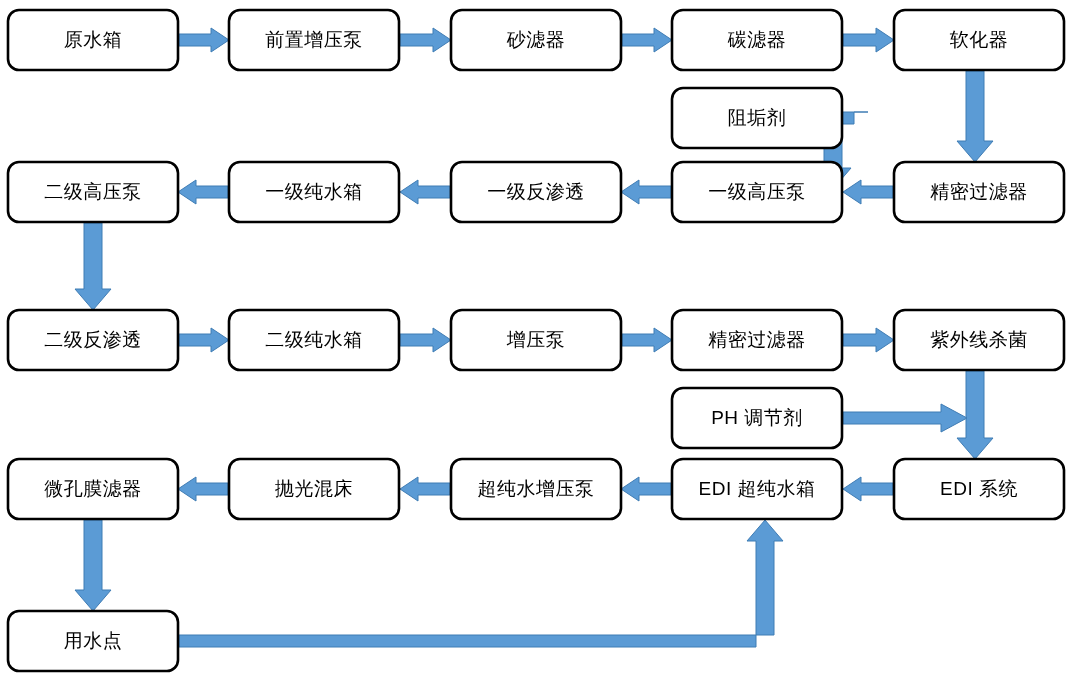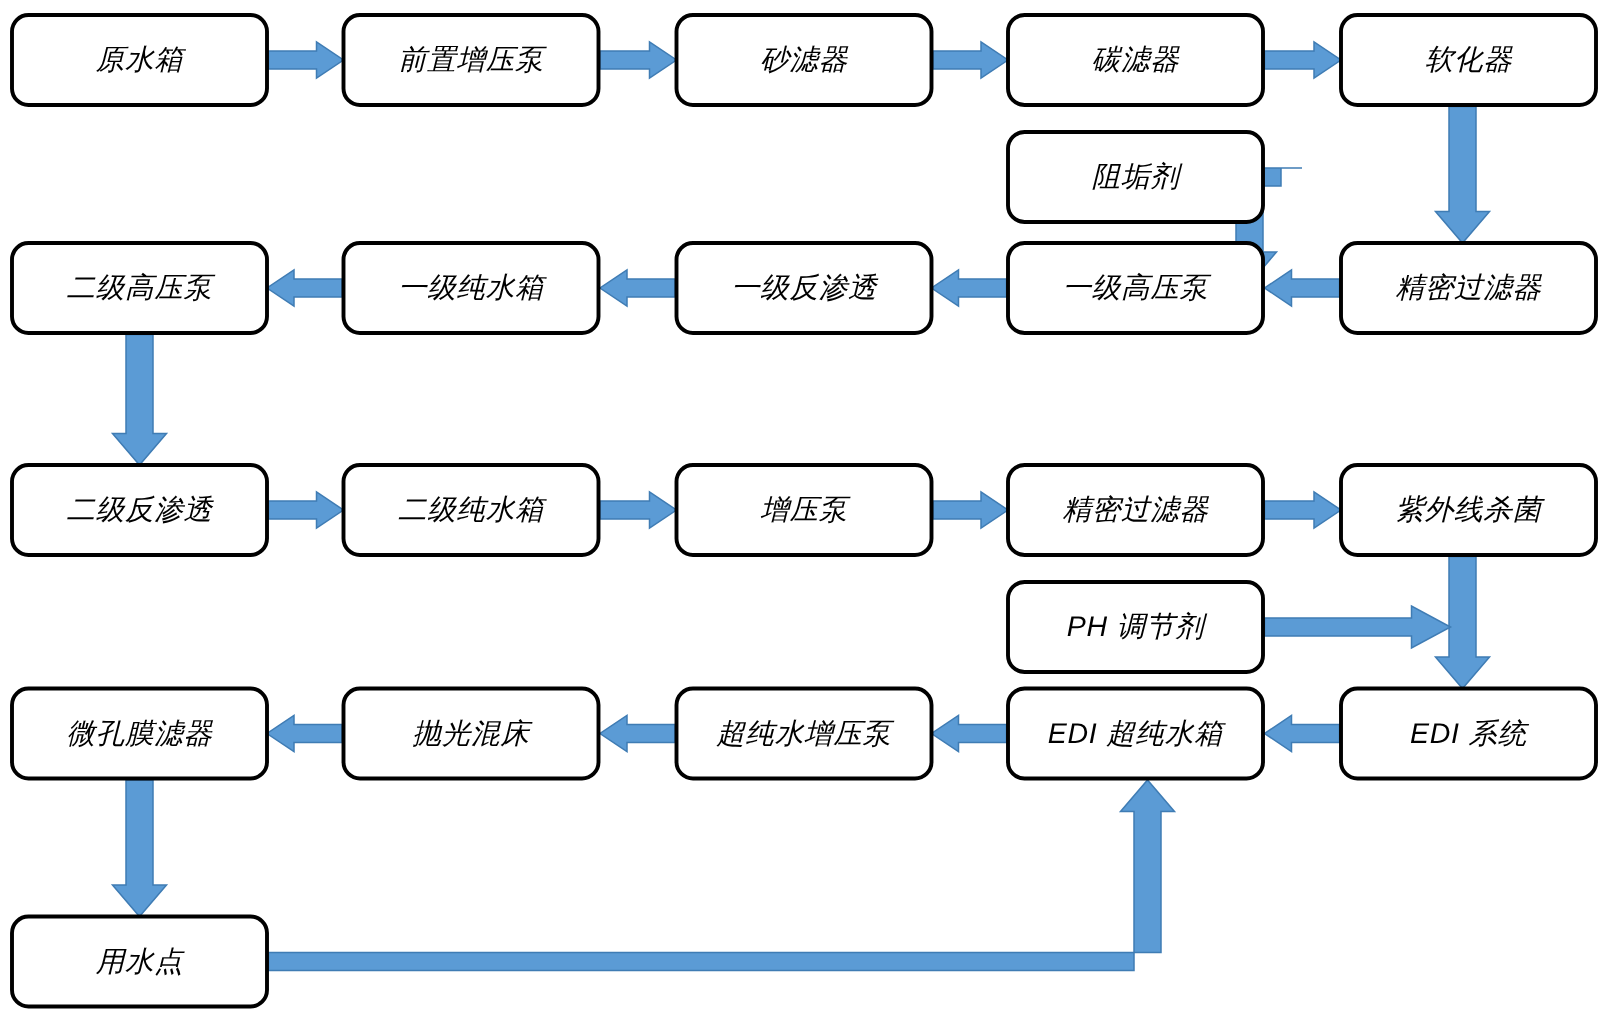--- a/index.html
+++ b/index.html
@@ -18,7 +18,6 @@
     width: 1068px;
     height: 678px;
     background: #ffffff;
-    font-style: italic;
   }
   svg.canvas {
     position: absolute;

